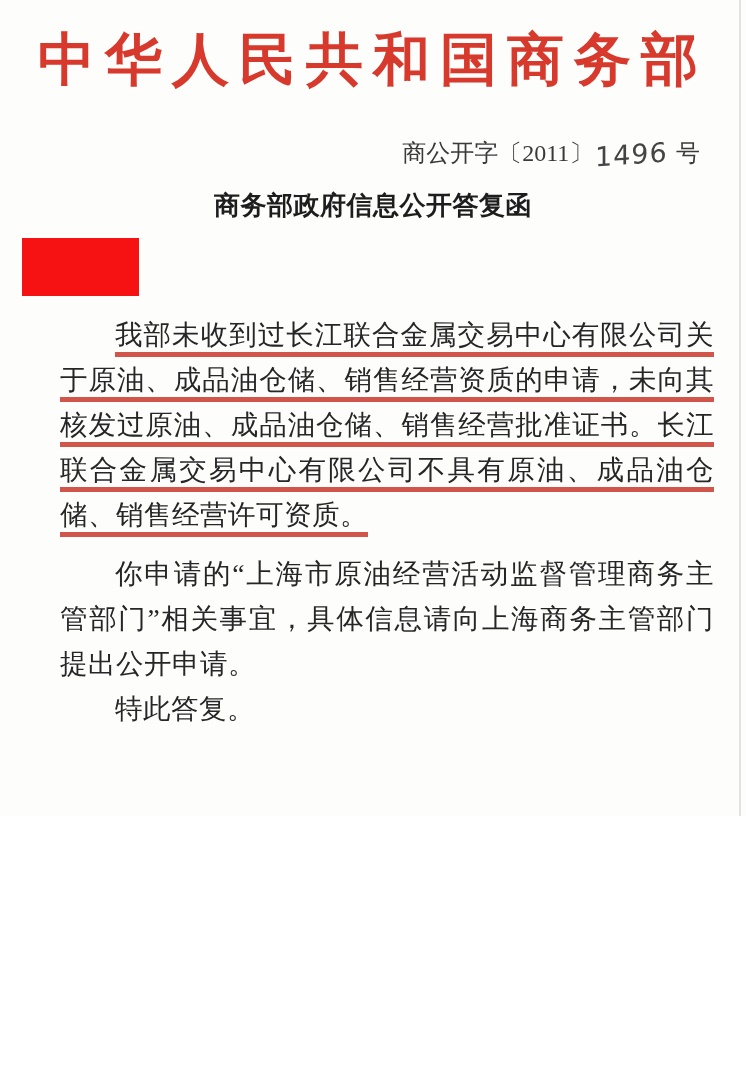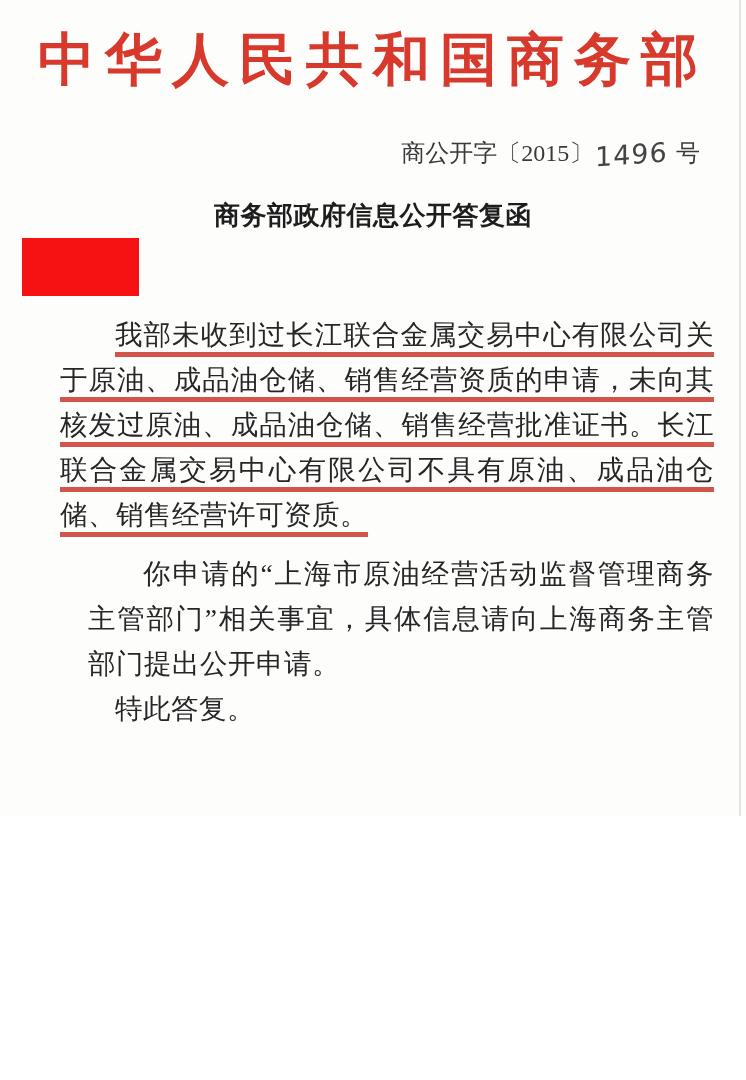--- a/index.html
+++ b/index.html
@@ -120,7 +120,7 @@
   <div class="agency-header">中华人民共和国商务部</div>
 
   <div class="doc-number">
-    <span>商公开字〔2015〕</span><span class="handwritten">1496</span> <span>号</span>
+    <span>商公开字〔2011〕</span><span class="handwritten">1496</span> <span>号</span>
   </div>
 
   <div class="doc-title">商务部政府信息公开答复函</div>

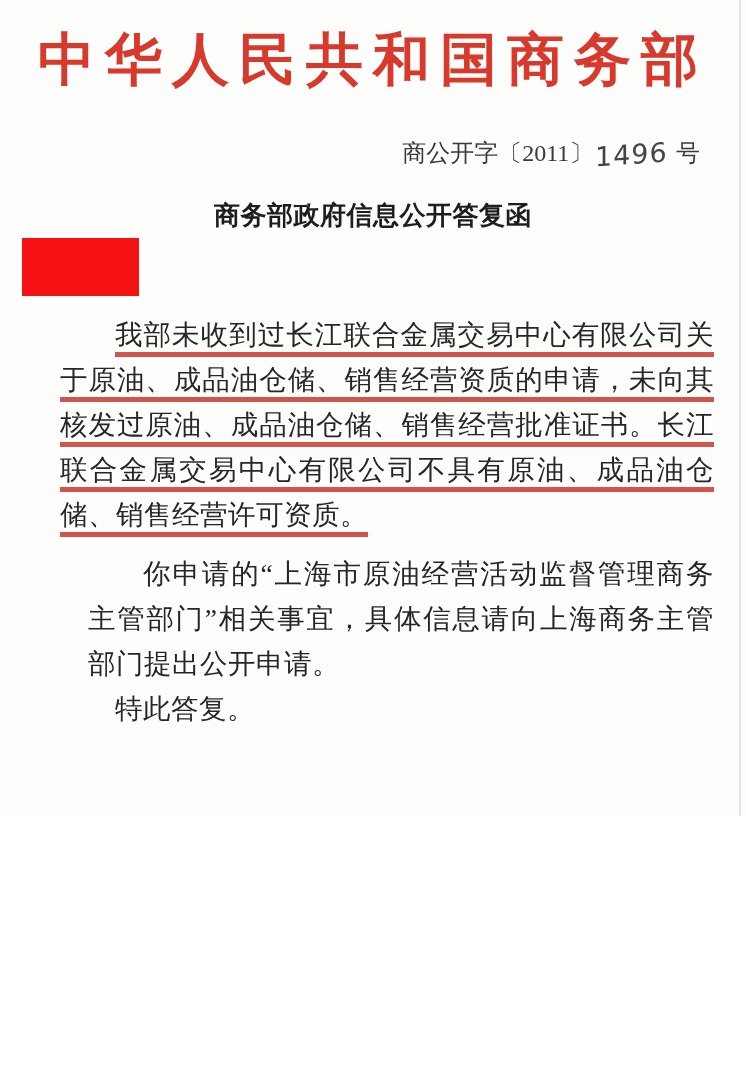--- a/index.html
+++ b/index.html
@@ -50,7 +50,7 @@
   }
   .doc-title {
     position: absolute;
-    top: 198px; left: 0; right: 0;
+    top: 188px; left: 0; right: 0;
     text-align: center;
     font-size: 26px;
     font-weight: bold;

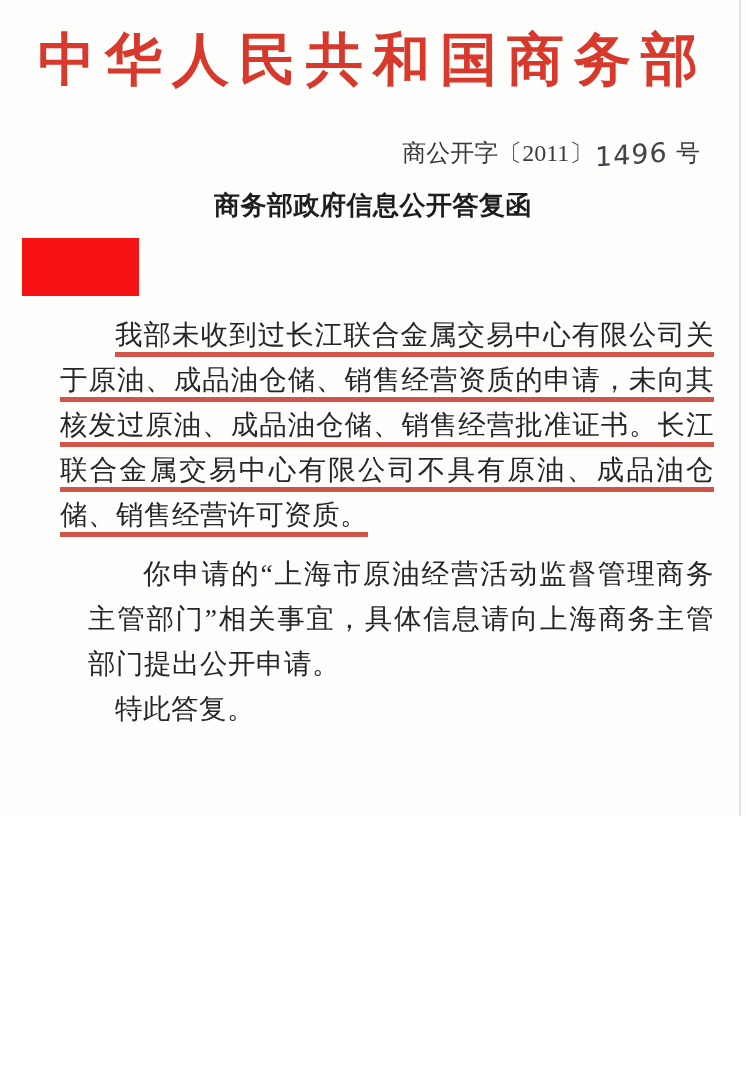--- a/index.html
+++ b/index.html
@@ -77,7 +77,7 @@
   }
   .letter-body p { margin: 0; text-indent: 2em; }
   .letter-body p.para-2 { margin-top: 0; }
-  .letter-body p.para-3 { margin-top: 14px; margin-left: 28px; }
+  .letter-body p.para-3 { margin-top: 14px; }
   .letter-body p.para-4 { }
   .underlined {
     text-decoration: underline;

